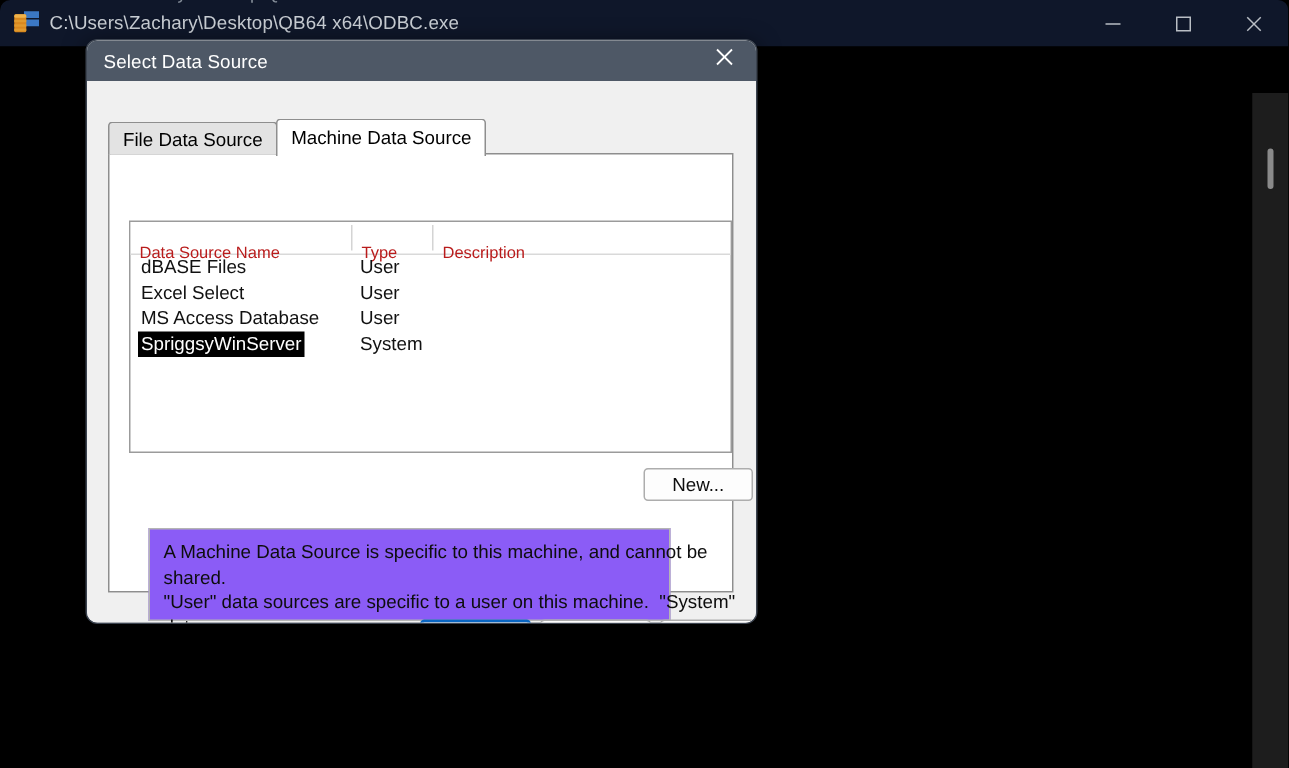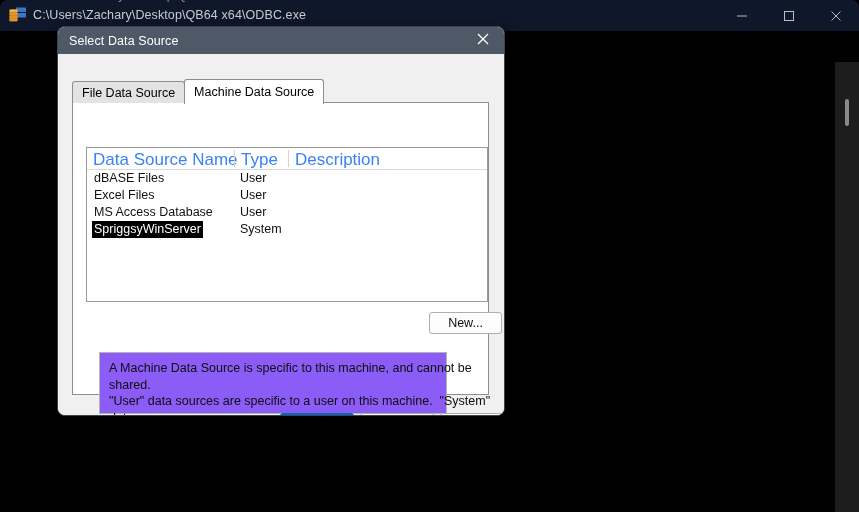--- a/index.html
+++ b/index.html
@@ -238,9 +238,9 @@
   }
   .lv-h-cell {
     position: absolute;
-    top: 2px;
-    font-size: 17px;
-    color: #3b82f6;
+    top: 15px;
+    font-size: 11px;
+    color: #b91c1c;
   }
   .lv-h-sep {
     position: absolute;

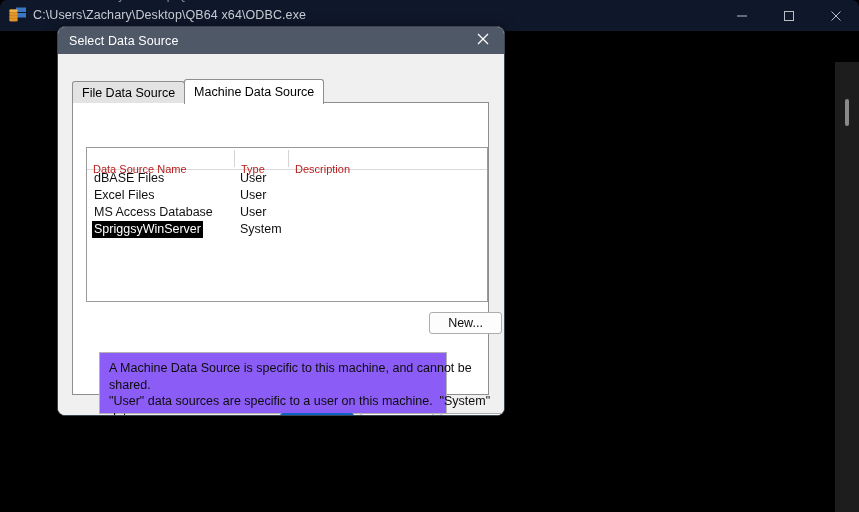--- a/index.html
+++ b/index.html
@@ -469,7 +469,7 @@
             <span class="lv-c-desc"></span>
           </div>
           <div class="lv-row">
-            <span class="lv-c-name">Excel Files</span>
+            <span class="lv-c-name">Excel Select</span>
             <span class="lv-c-type">User</span>
             <span class="lv-c-desc"></span>
           </div>

